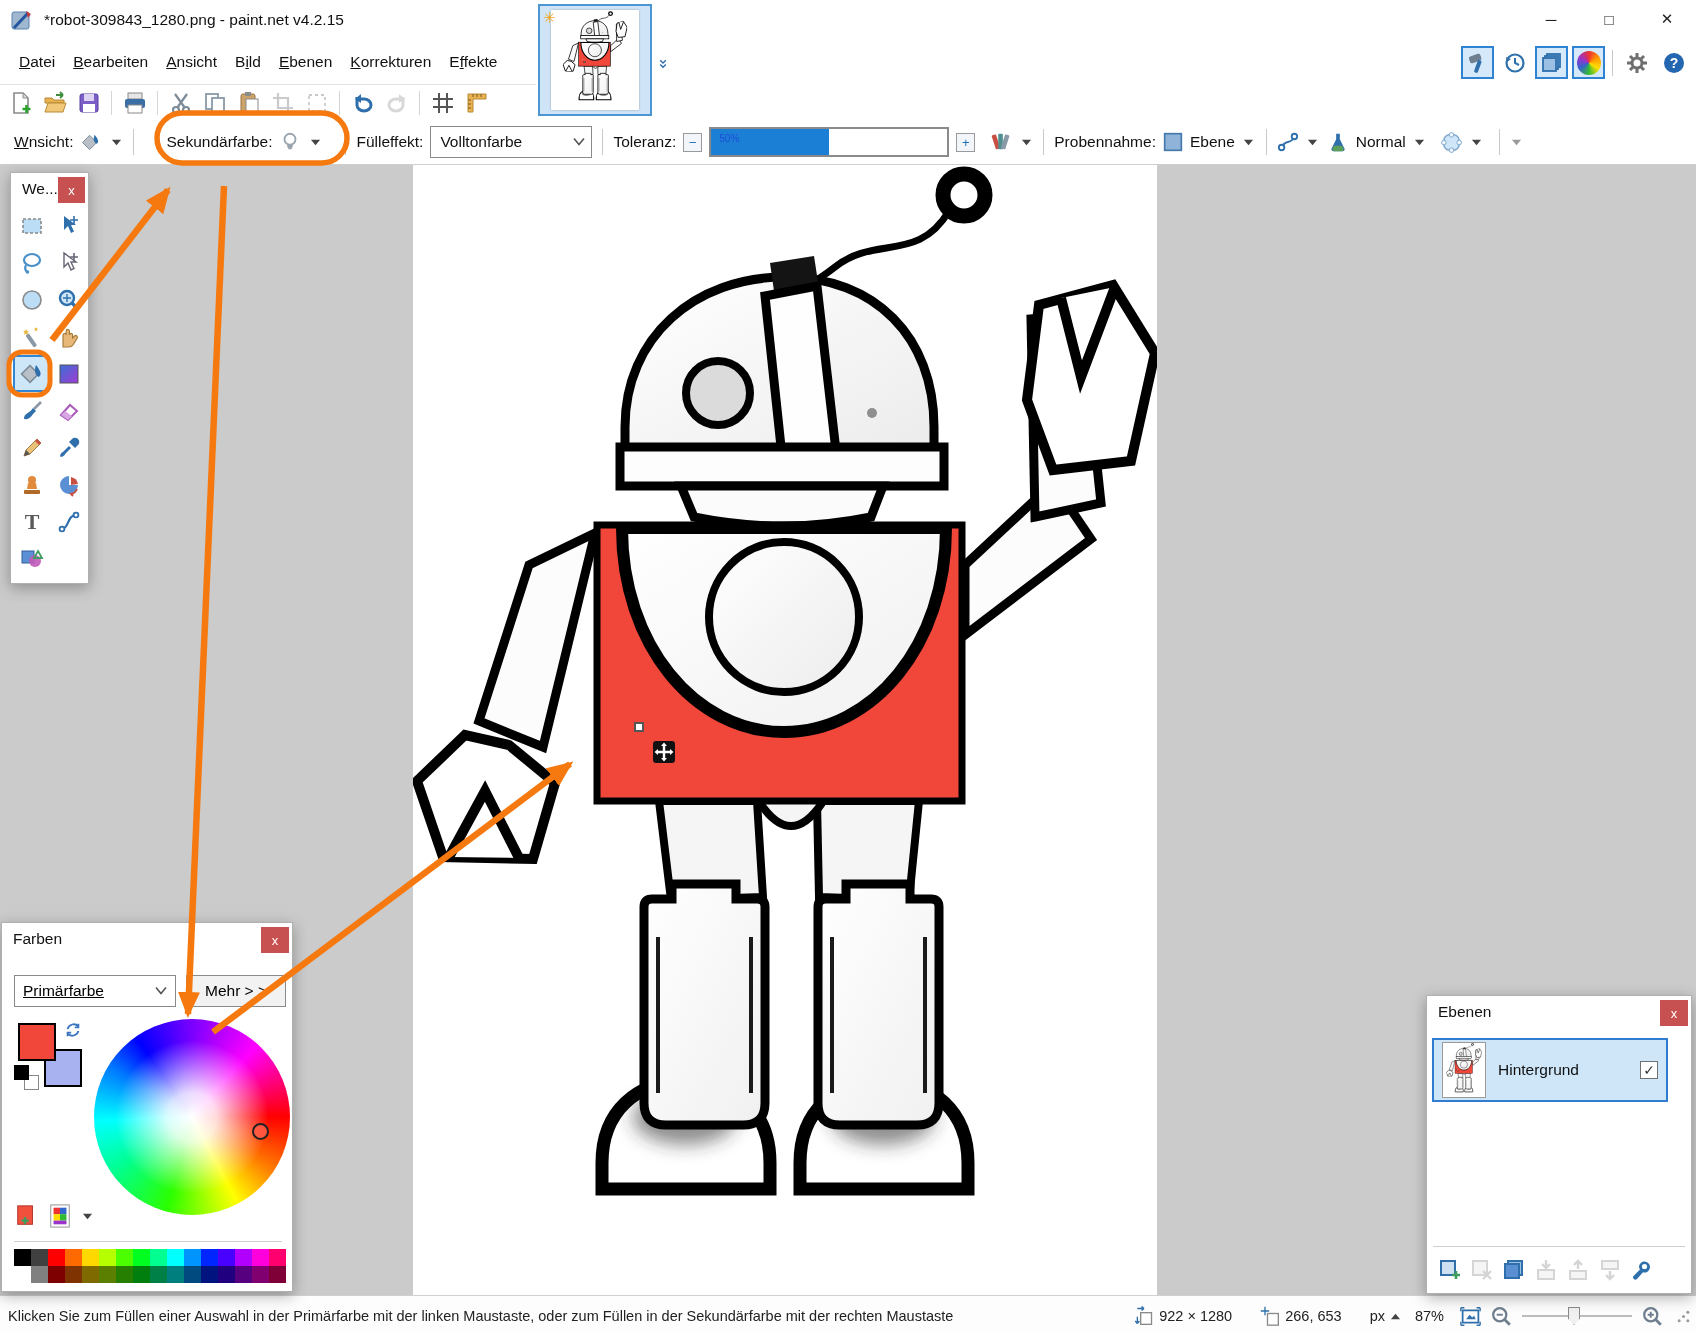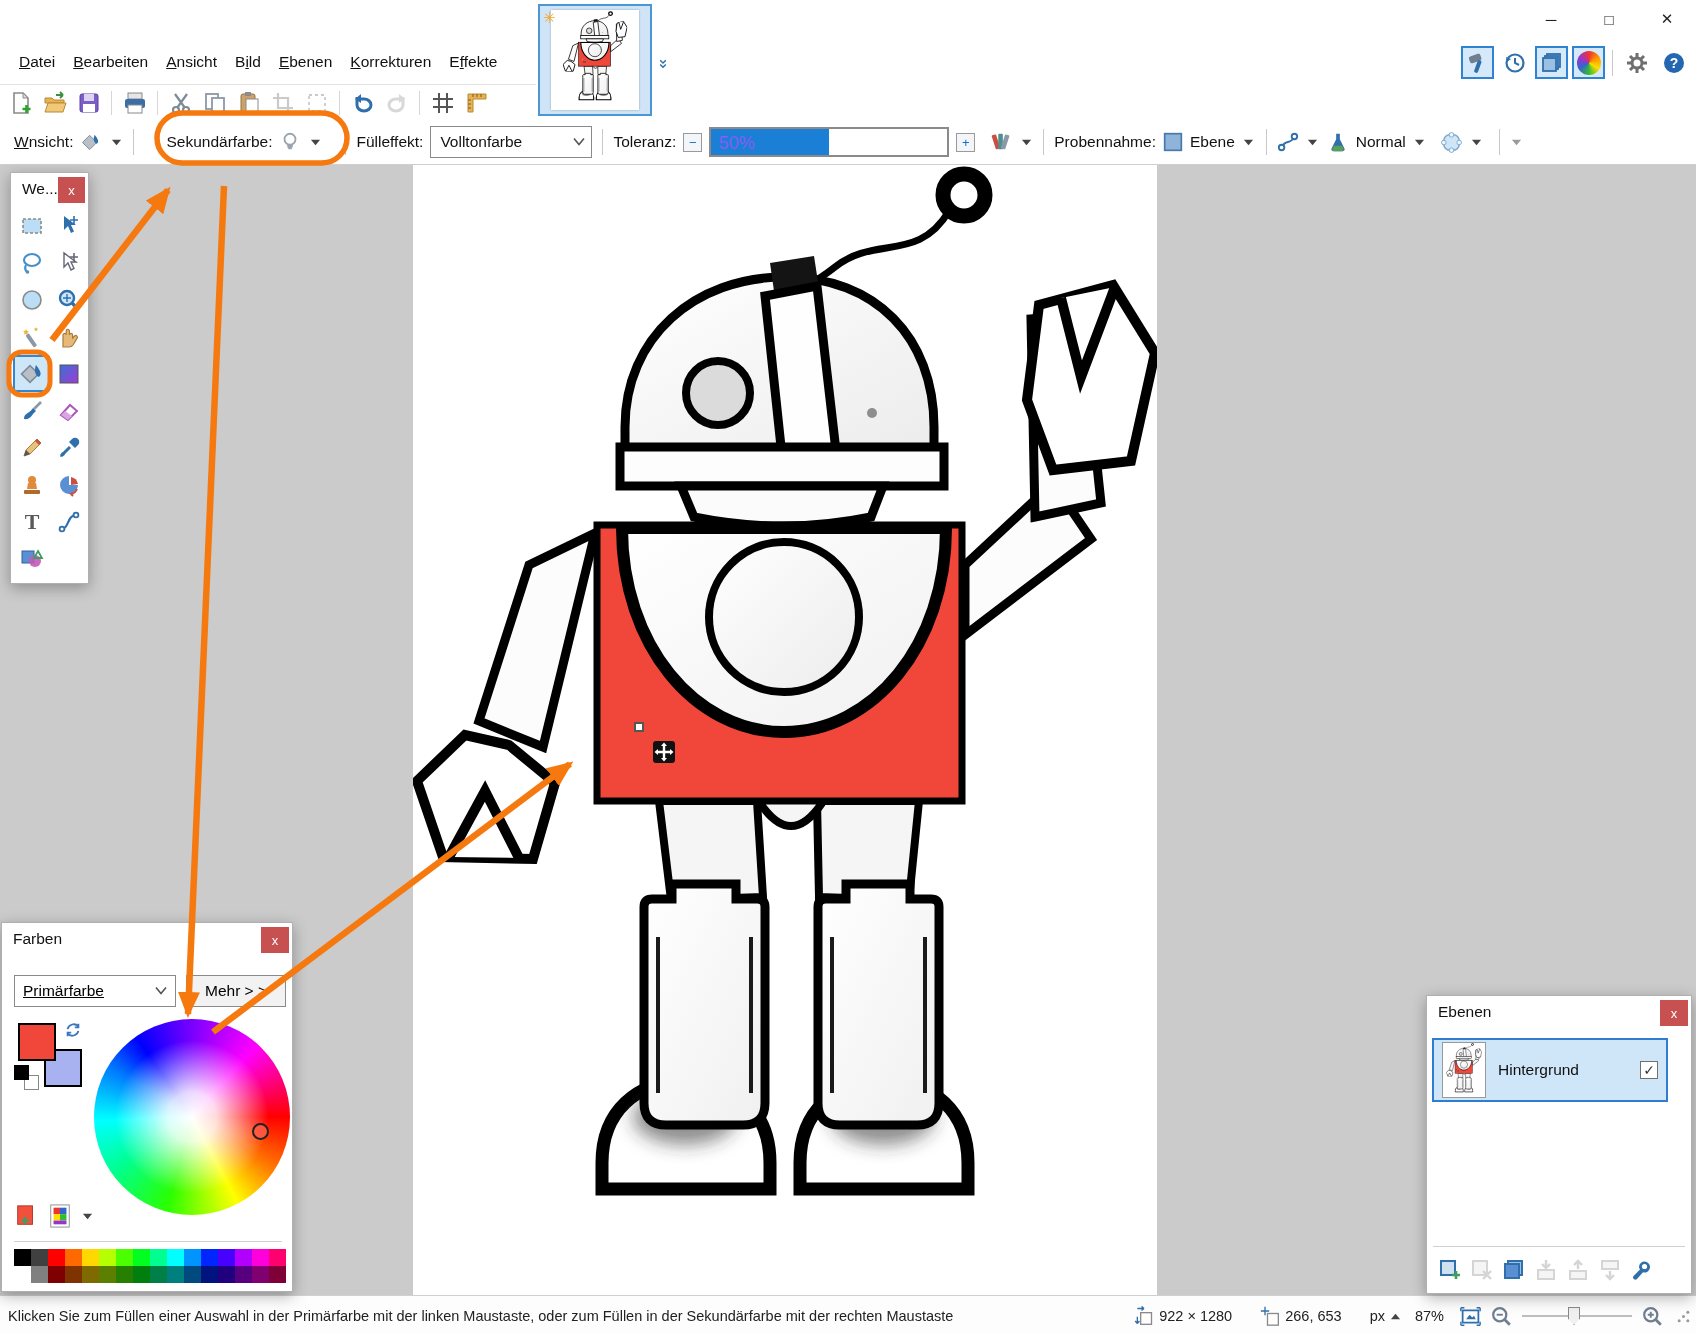--- a/index.html
+++ b/index.html
@@ -165,6 +165,16 @@
 
 <div class="app">
 
+  <div class="titlebar">
+    <span class="appicon">
+        <svg viewBox="0 0 24 24" width="24" height="24">
+          <rect x="2" y="4" width="17" height="17" rx="2" fill="#9fb7cf" stroke="#5b84b1"></rect>
+          <path d="M4 20 L18 5" stroke="#2456a0" stroke-width="3"></path>
+          <path d="M16 3 l5 3 -3 4 z" fill="#c23b3b"></path>
+        </svg>
+      </span>
+    <span class="title">*robot-309843_1280.png - paint.net v4.2.15</span>
+  </div>
   <div class="winbtns">
     <div class="winbtn">─</div>
     <div class="winbtn">□</div>

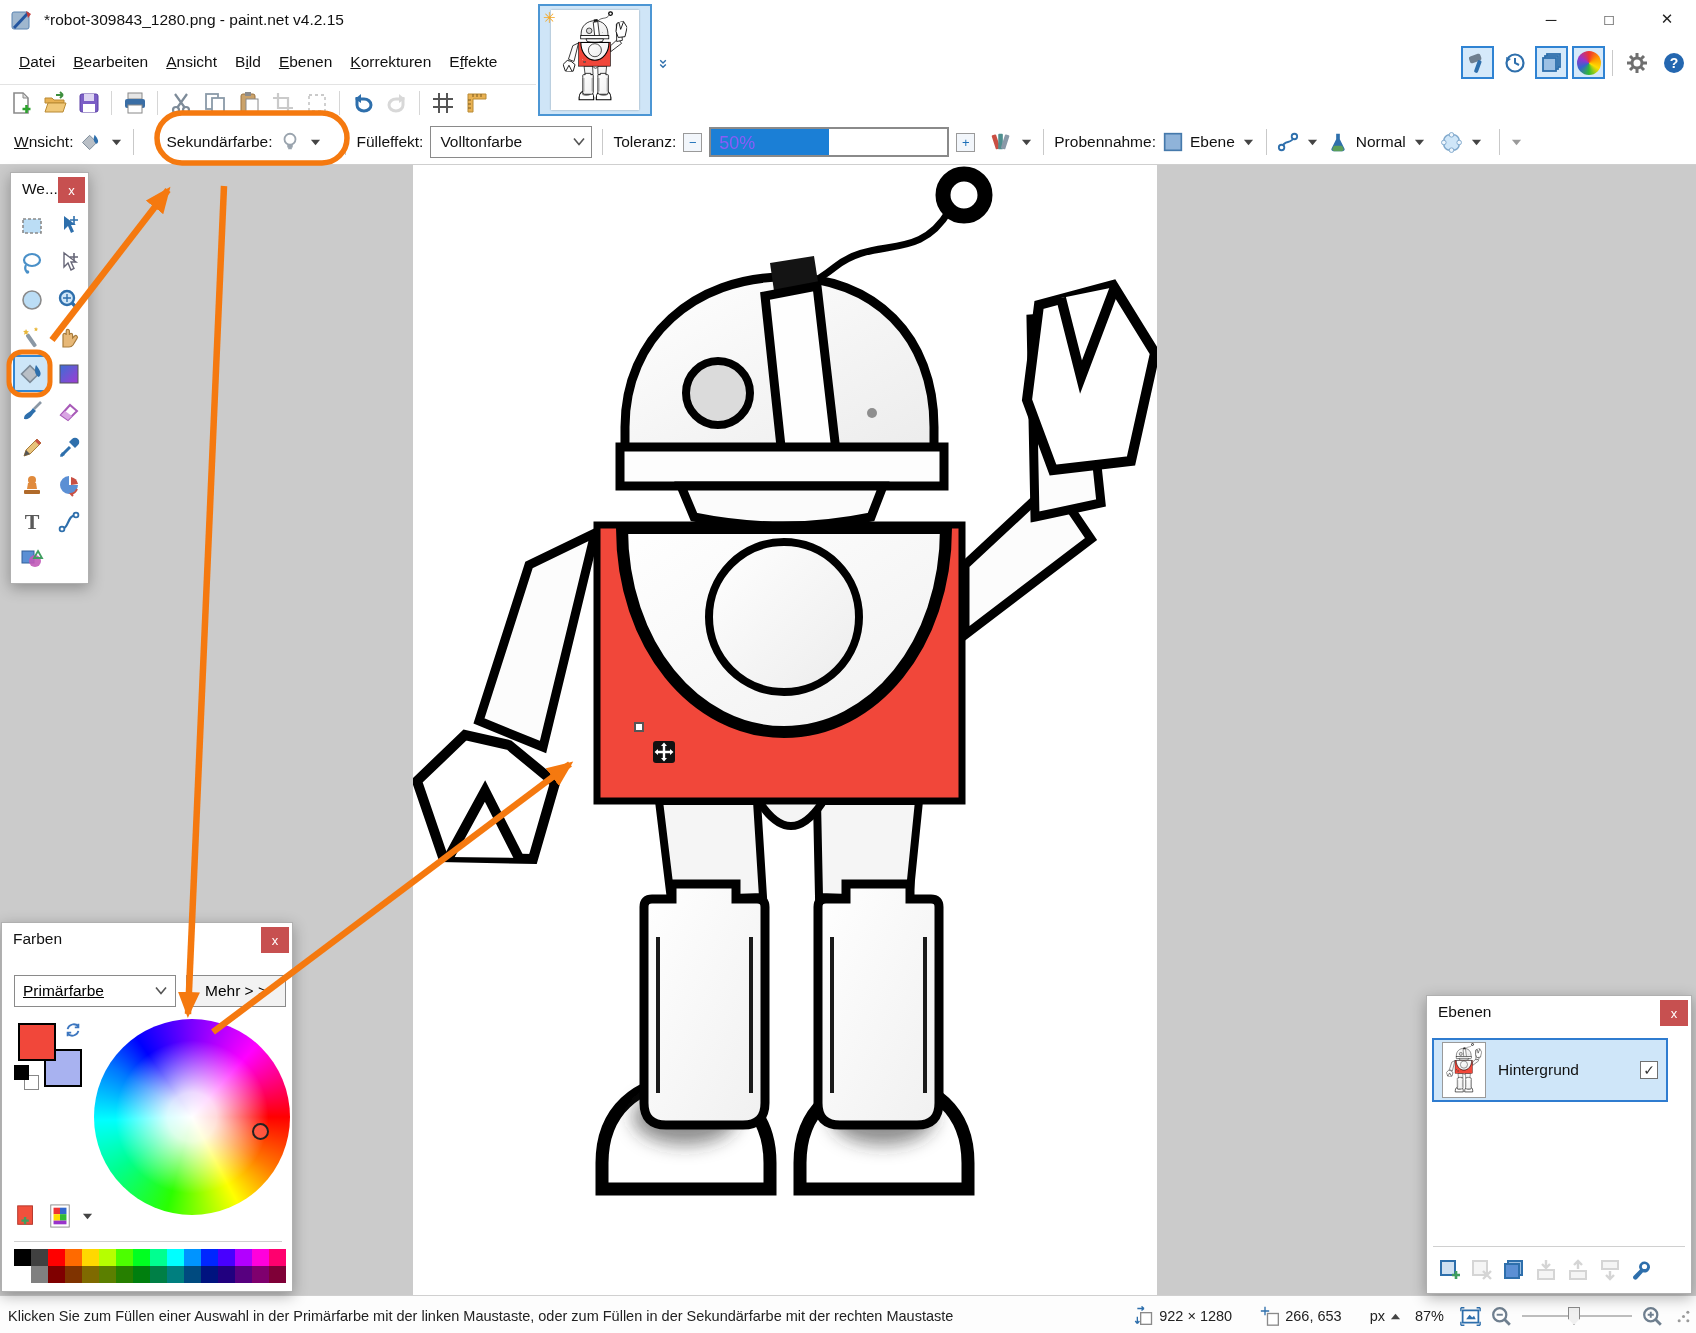--- a/index.html
+++ b/index.html
@@ -45,7 +45,7 @@
   .spinbtn { width:19px; height:19px; border:1px solid #9a9a9a; background:#f2f6fb; color:#1b6fb8; display:flex; align-items:center; justify-content:center; font-size:13px; }
   .tolerance { position:relative; width:240px; height:30px; border:2px solid #8a8a8a; background:#fff; }
   .tolerance .fill { position:absolute; left:0; top:0; bottom:0; width:50%; background:#1b7fd6; }
-  .tolerance .val { position:absolute; left:8px; top:4px; color:#8b5cf6; font-size:18px; }
+  .tolerance .val { position:absolute; left:8px; top:4px; color:#1d4ed8; font-size:10px; }
 
   
   .workspace { position:absolute; left:0; top:165px; width:1696px; height:1130px; background:#cbcbcb; }

